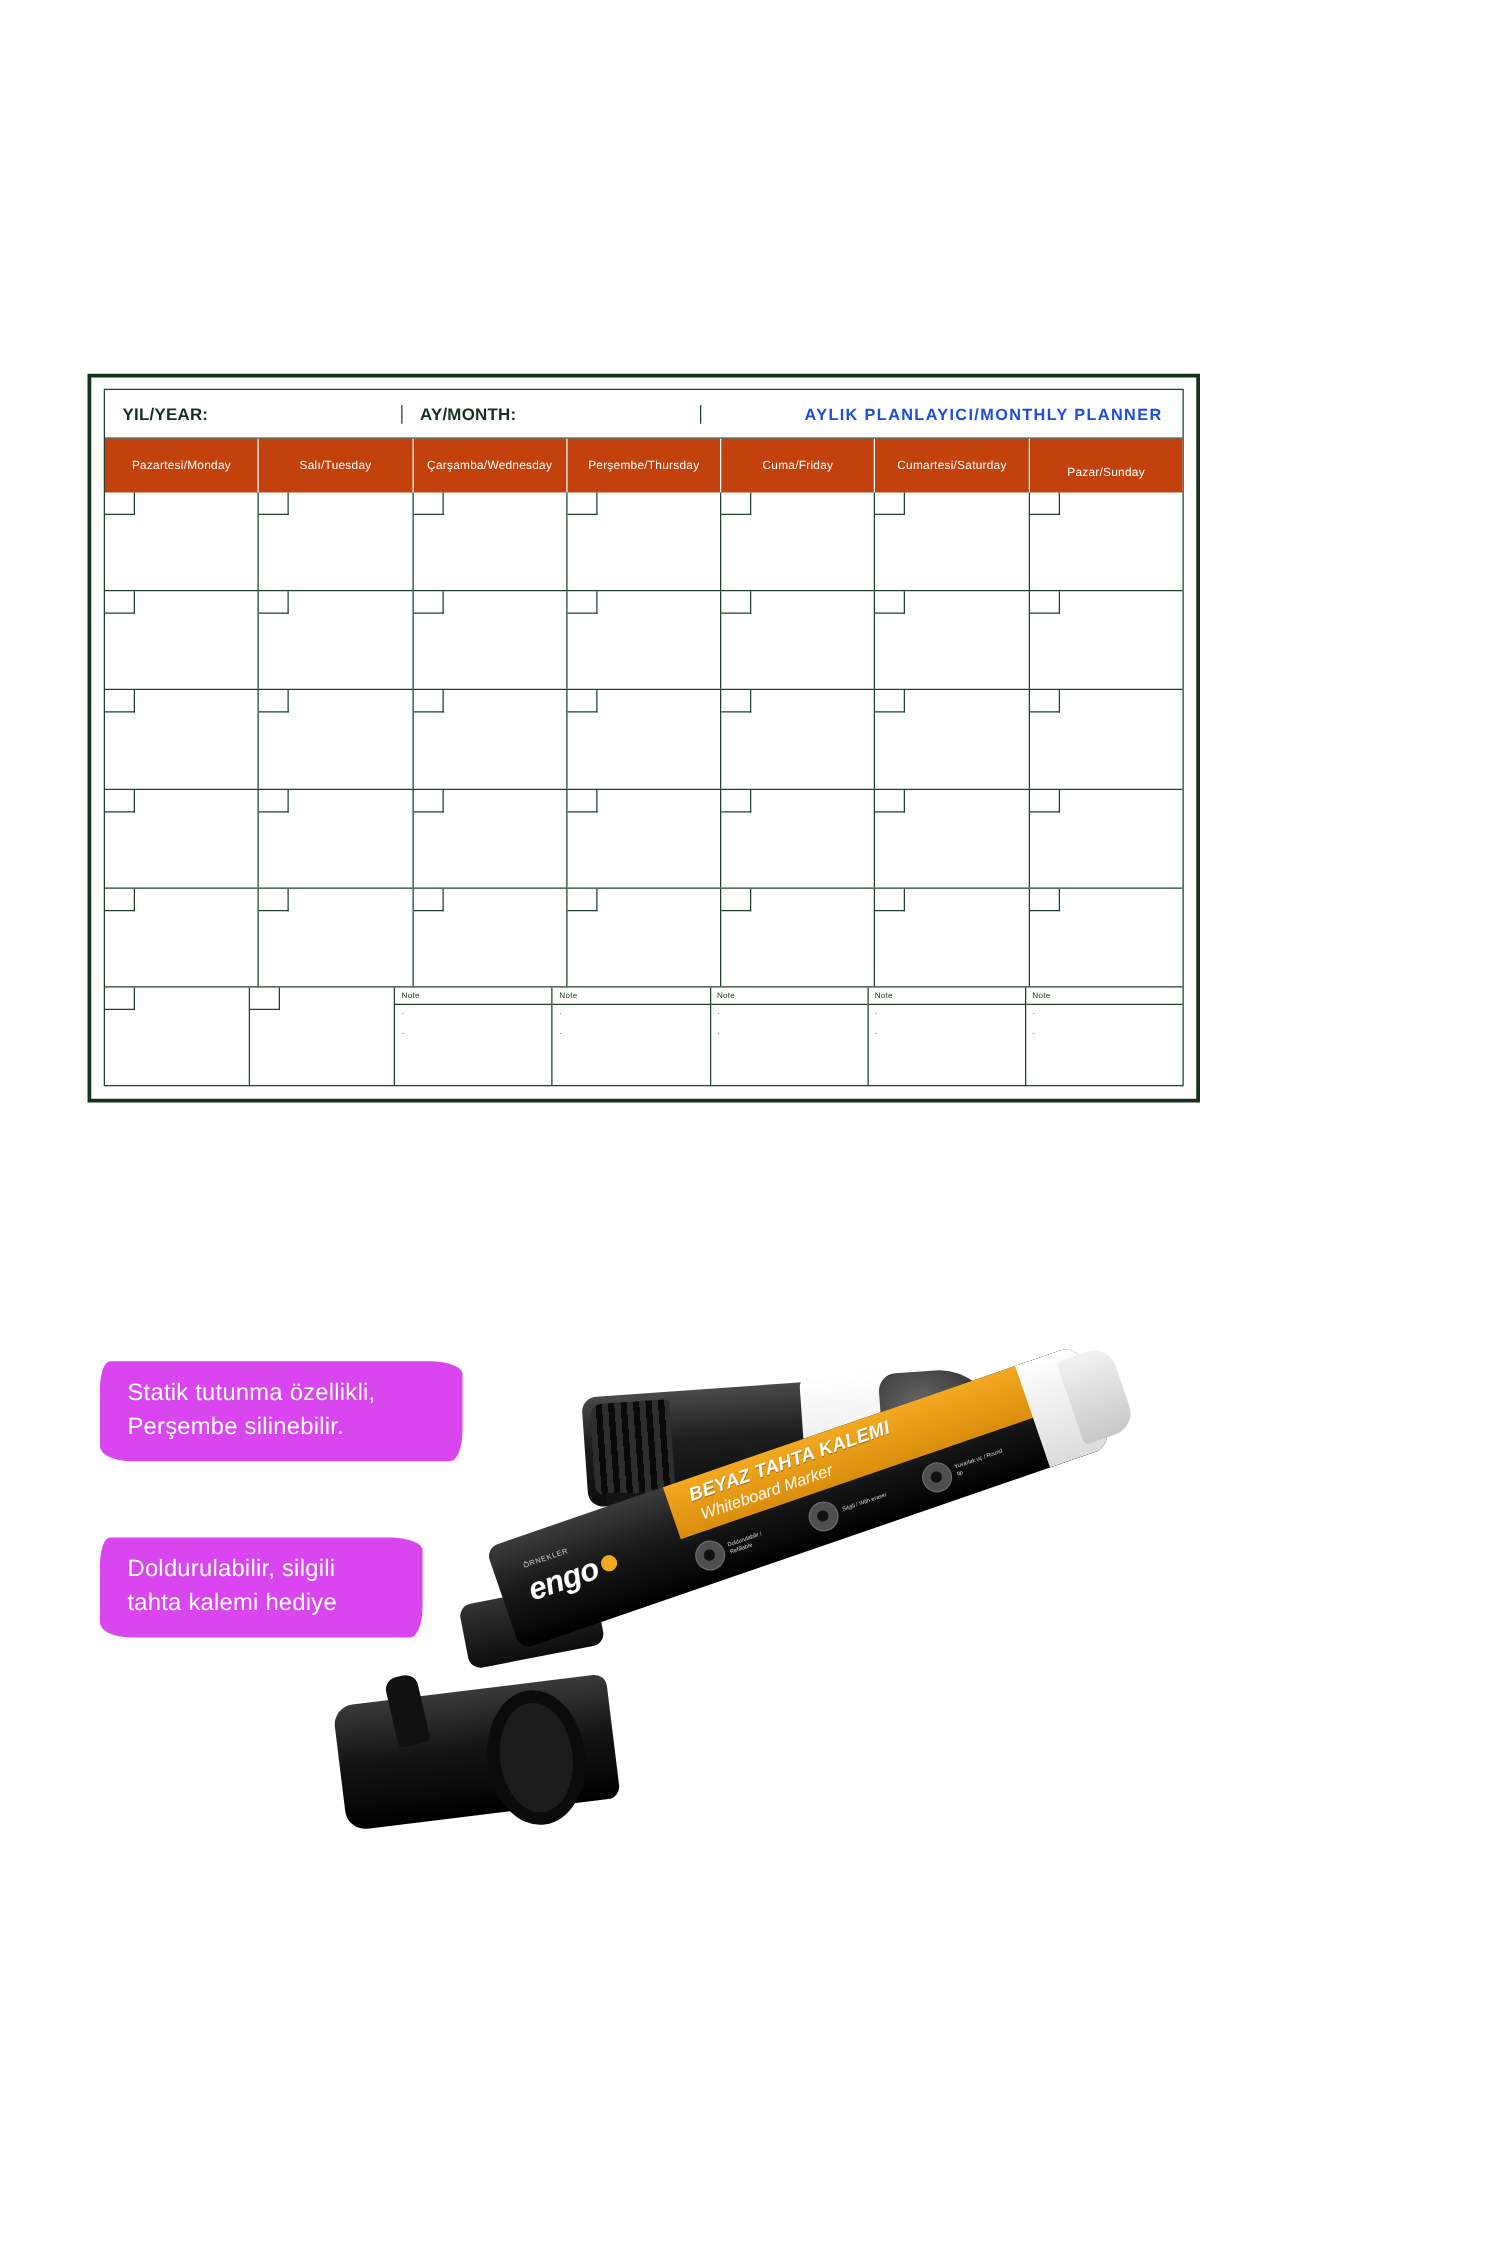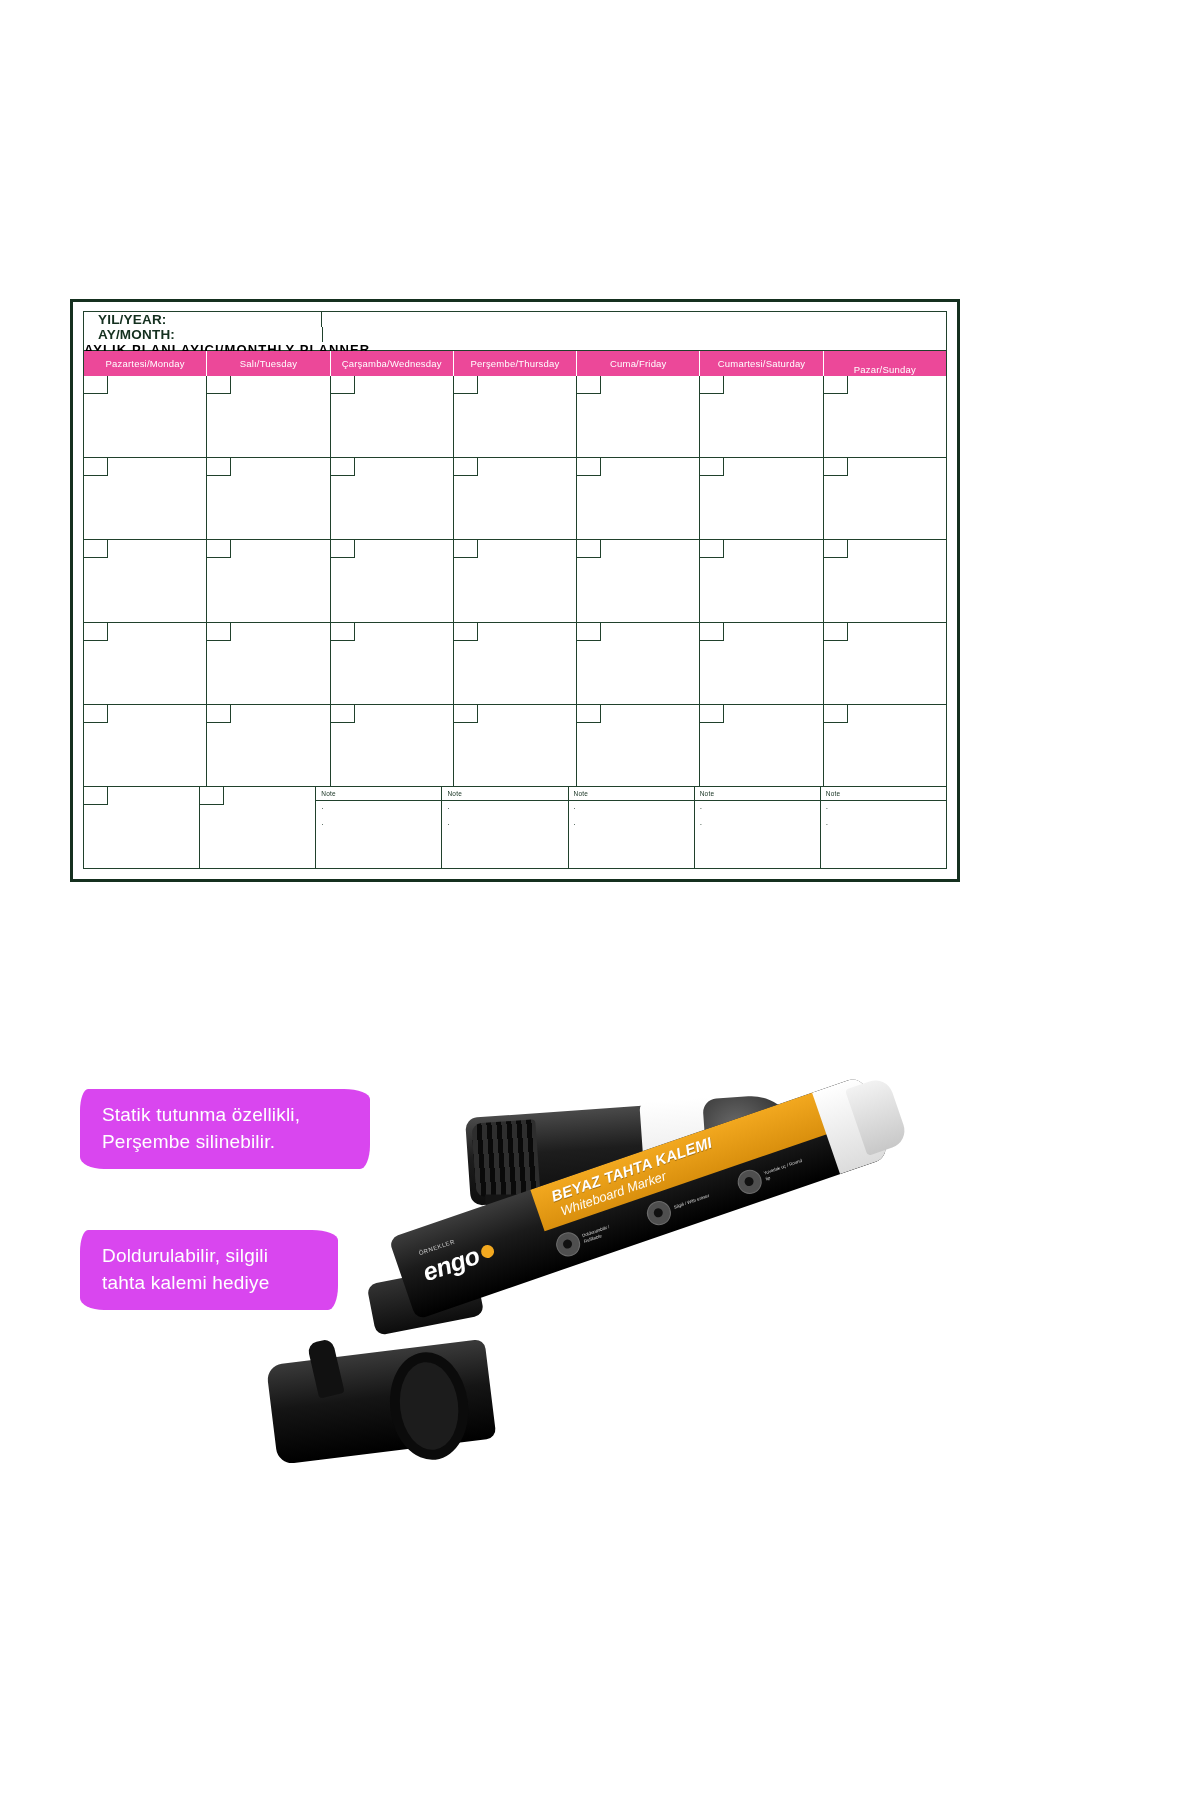--- a/index.html
+++ b/index.html
@@ -40,11 +40,10 @@
   
   .planner-top {
     display: flex;
-    align-items: flex-start;
+    align-items: center;
     height: 39px;
     border-bottom: 1px solid #20412c;
     box-sizing: border-box;
-    flex-direction: column;
   }
   .field-box {
     box-sizing: border-box;

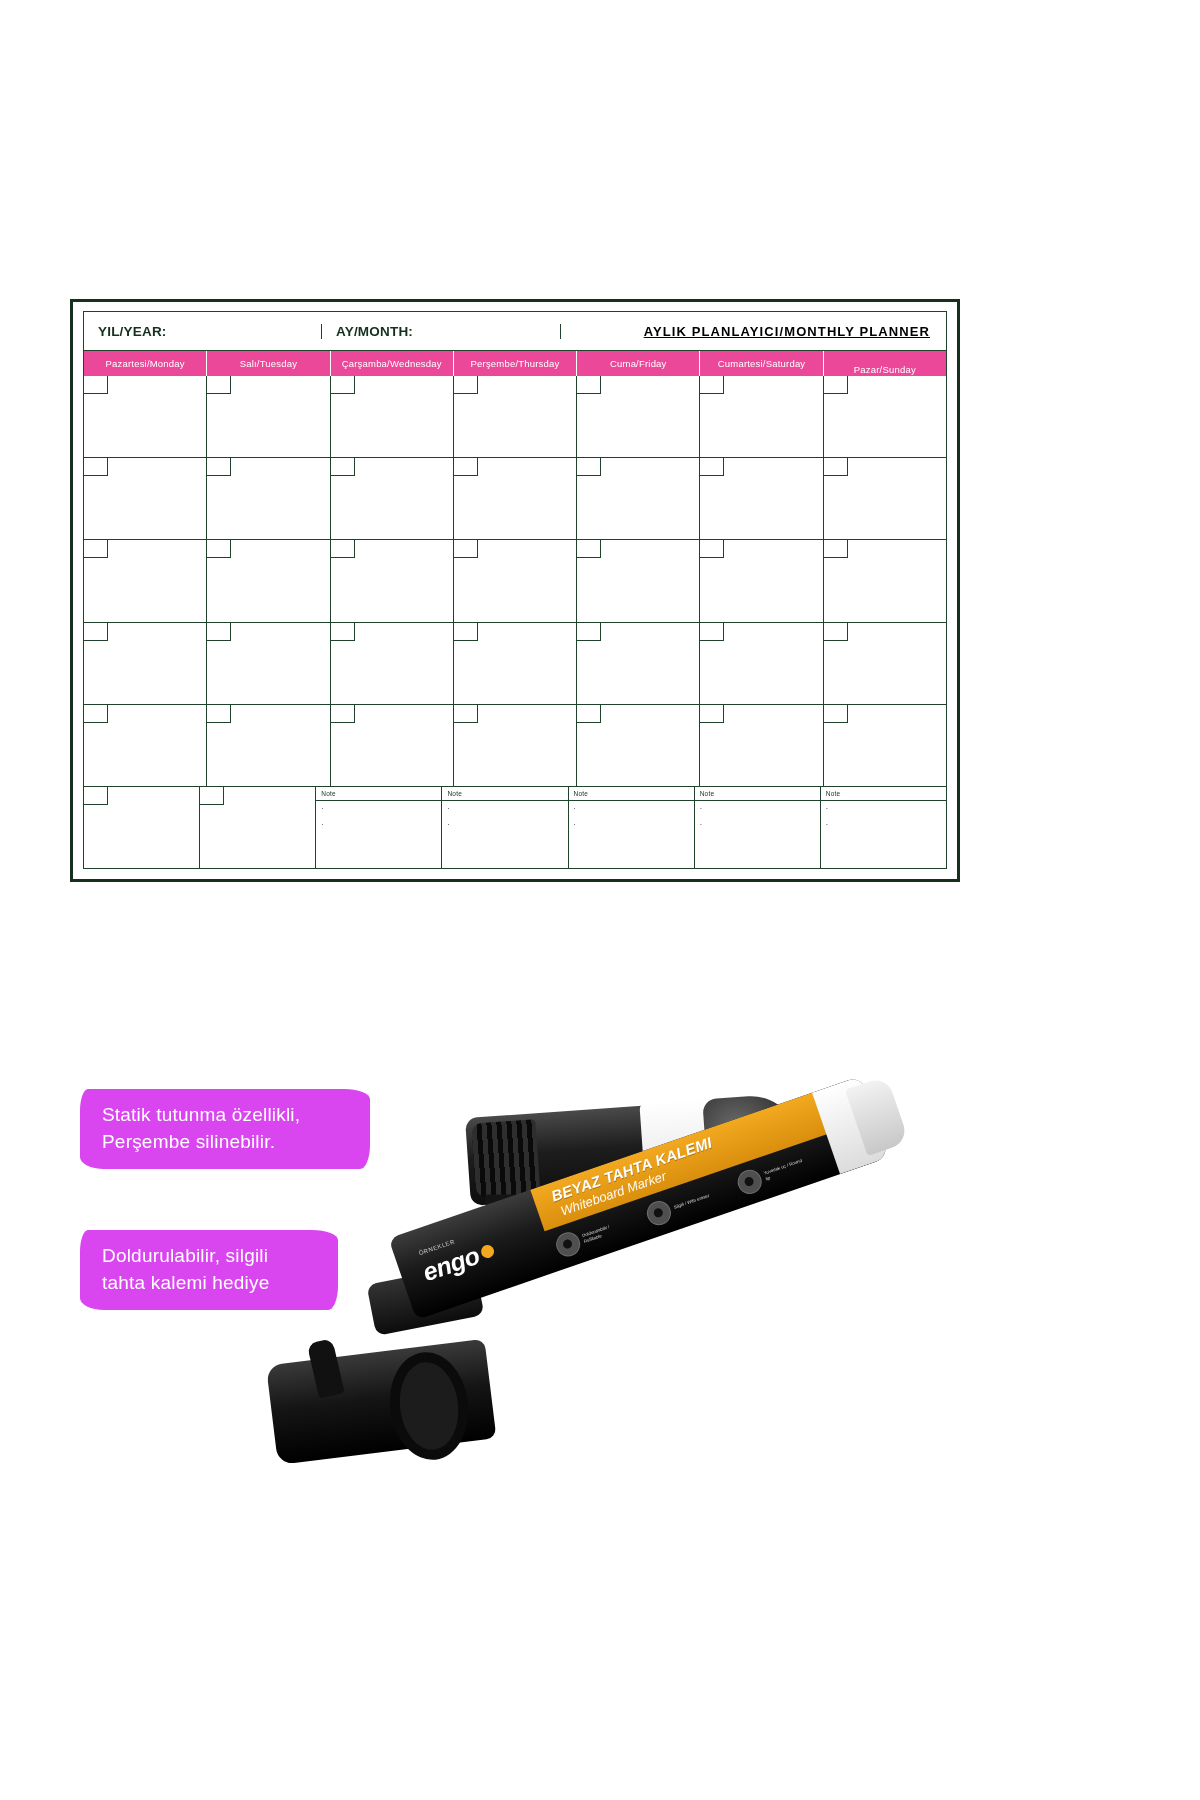--- a/index.html
+++ b/index.html
@@ -66,9 +66,8 @@
     padding-right: 16px;
     font-size: 13px;
     font-weight: bold;
-    color: #000000;
+    color: #1d4ed8;
     letter-spacing: 1.1px;
-    text-decoration: underline;
   }
 
   

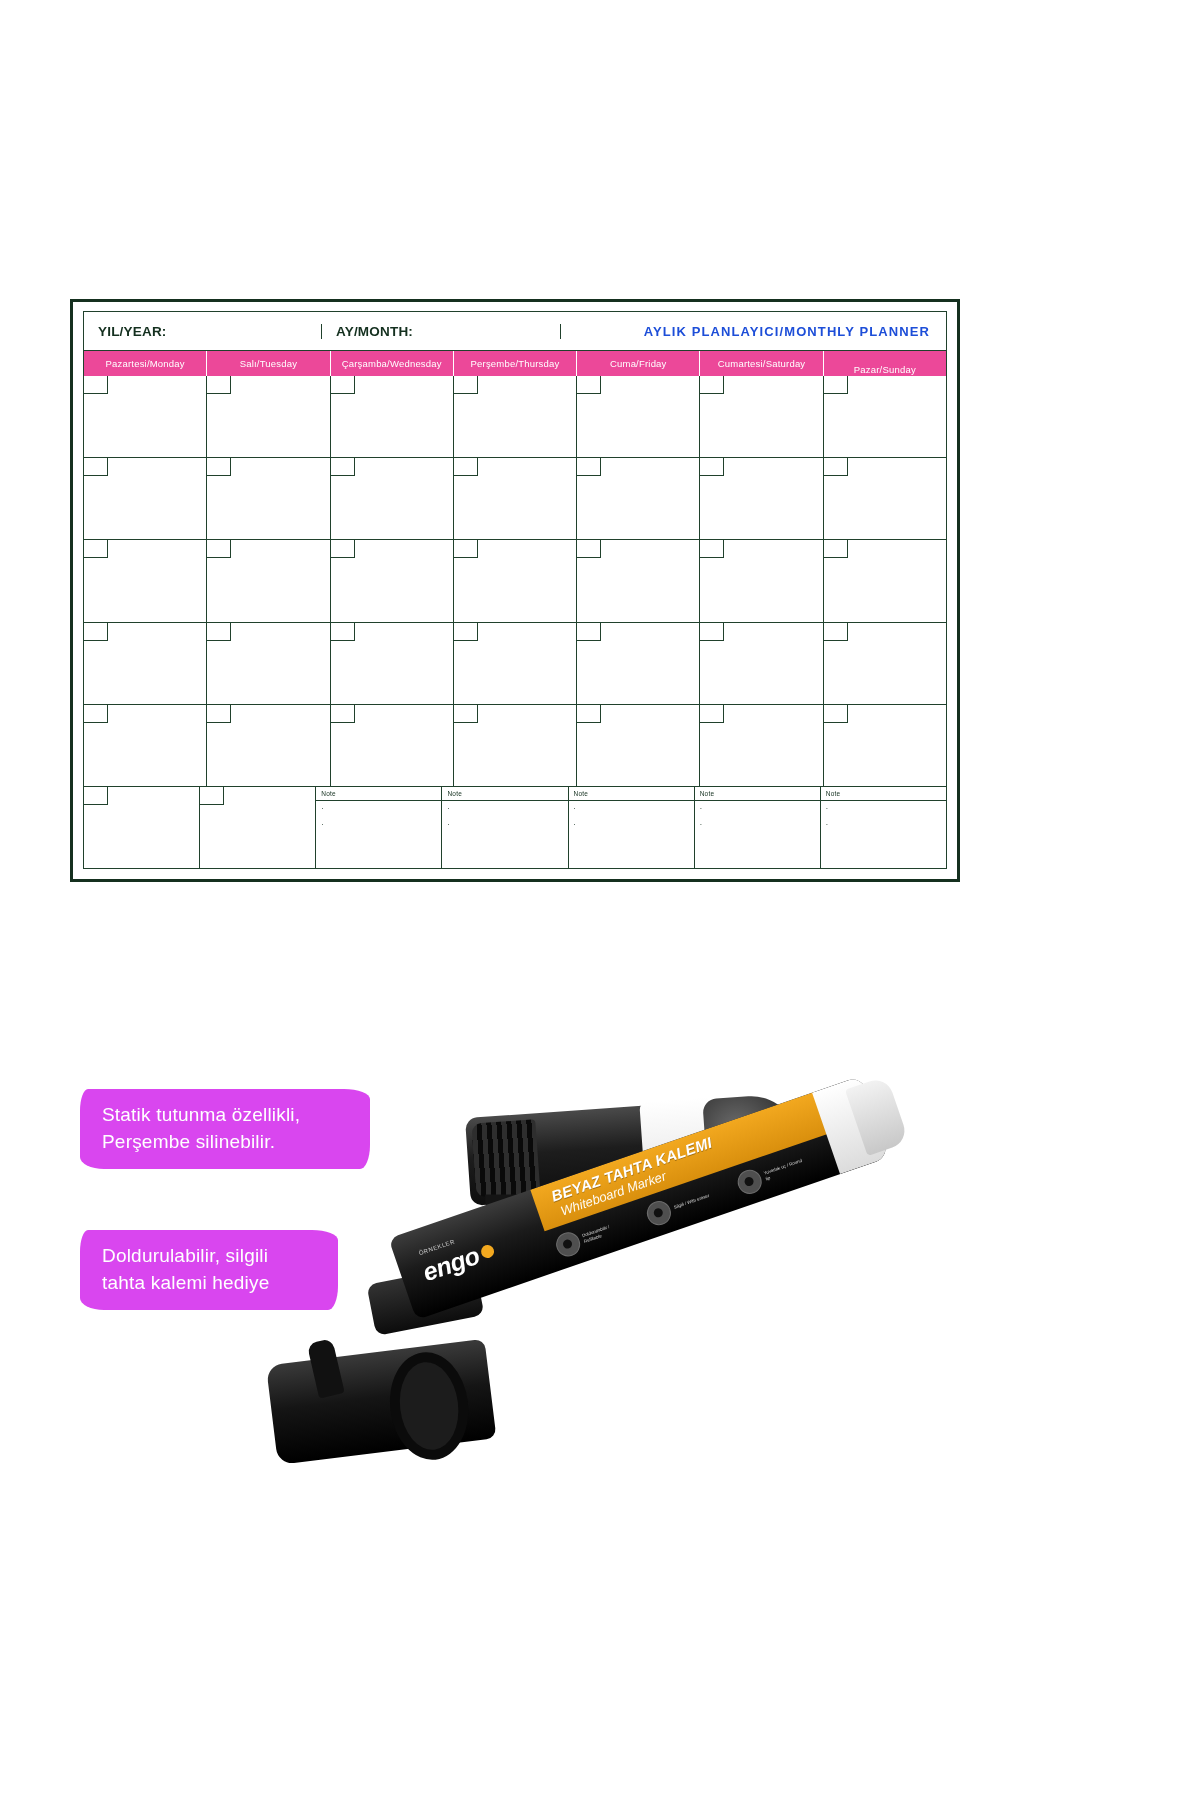--- a/index.html
+++ b/index.html
@@ -73,8 +73,8 @@
   
   .days-head {
     display: flex;
-    height: 25px;
-    background: #ec4899;
+    height: 43px;
+    background: #c2410c;
   }
   .day-head {
     flex: 1;

